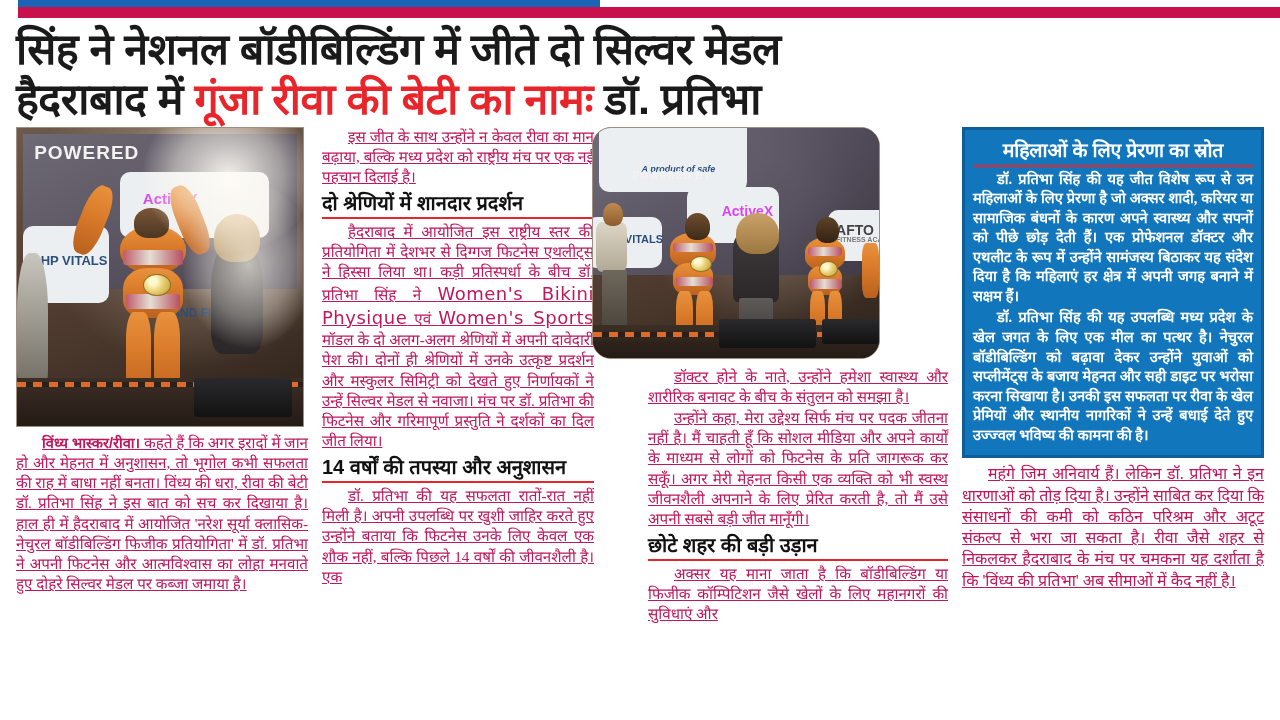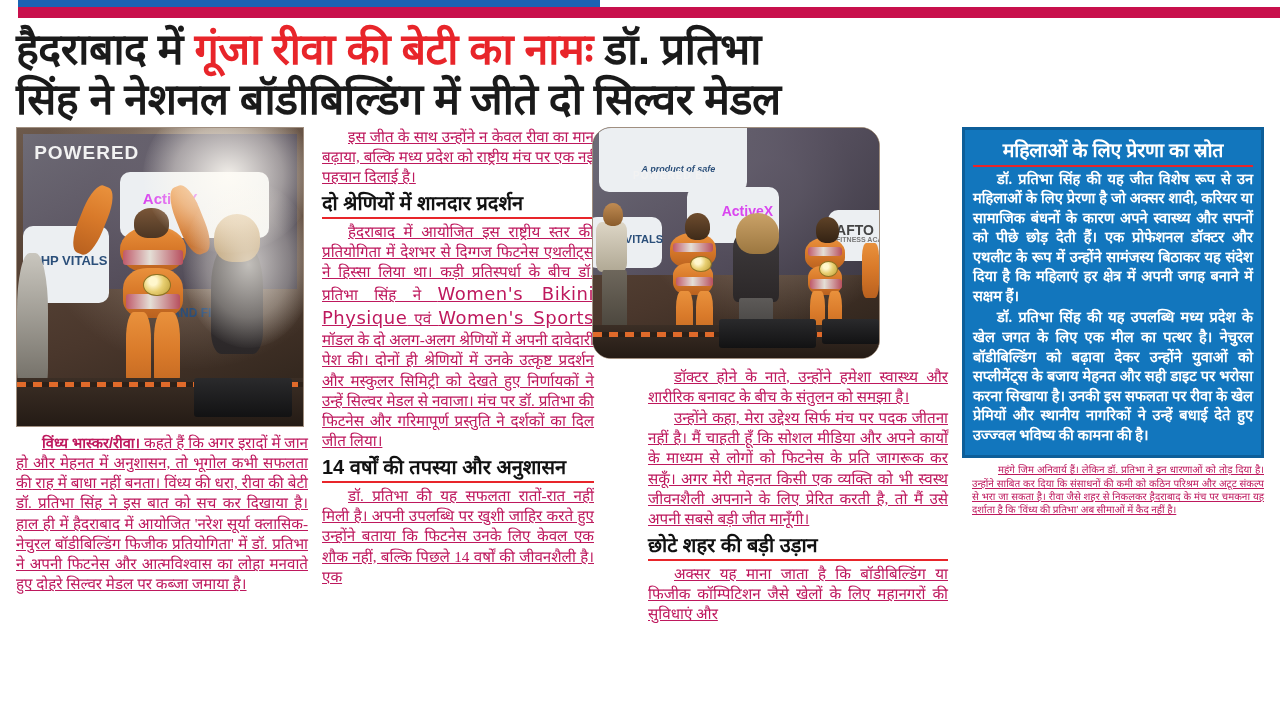--- a/index.html
+++ b/index.html
@@ -232,8 +232,8 @@
 </div>
 
 <div id="headline">
+  <div class="hl-line">सिंह ने नेशनल बॉडीबिल्डिंग में जीते दो सिल्वर मेडल</div>
   <div class="hl-line"><span>हैदराबाद में </span><span class="hl-red">गूंजा रीवा की बेटी का नामः</span><span> डॉ. प्रतिभा</span></div>
-  <div class="hl-line">सिंह ने नेशनल बॉडीबिल्डिंग में जीते दो सिल्वर मेडल</div>
 </div>
 
 <div id="content">

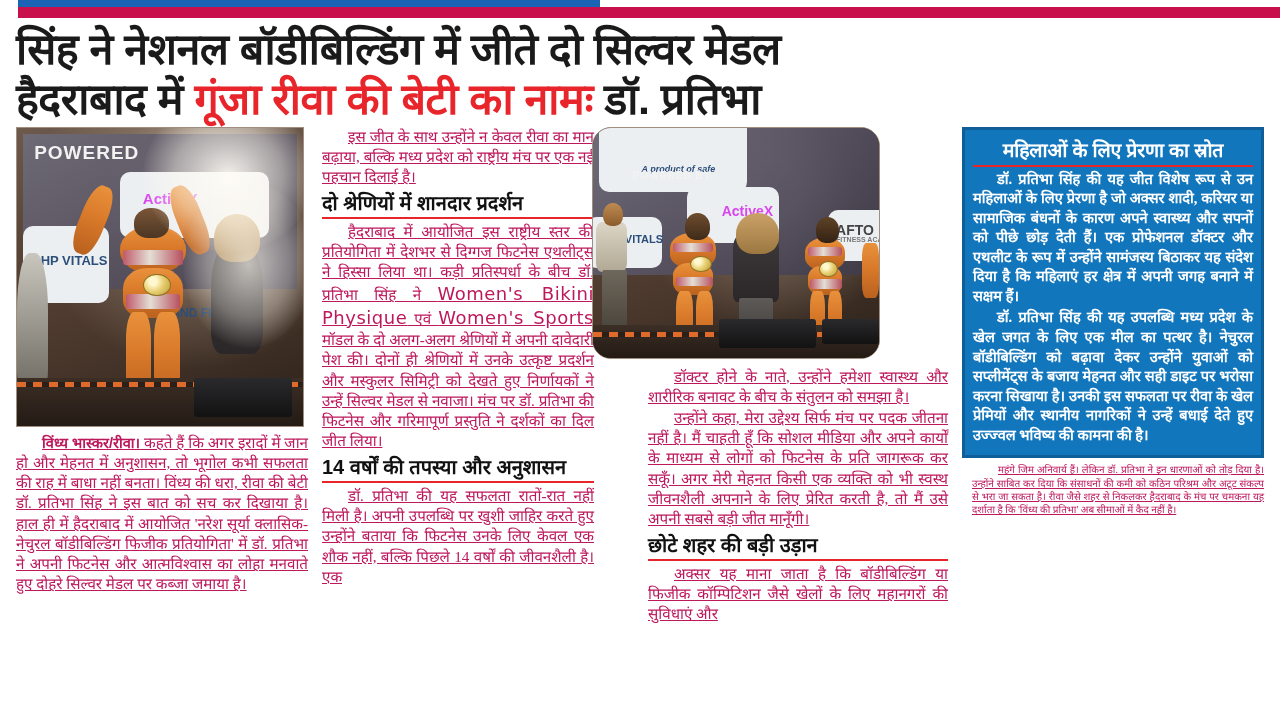--- a/index.html
+++ b/index.html
@@ -221,7 +221,7 @@
   #col4 .after-box {
     margin-top: 5px;
   }
-  #col4 .ptext { font-size: 10px; margin-left: 10px; }
+  #col4 .ptext { font-size: 16px; }
 </style>
 </head>
 <body>

